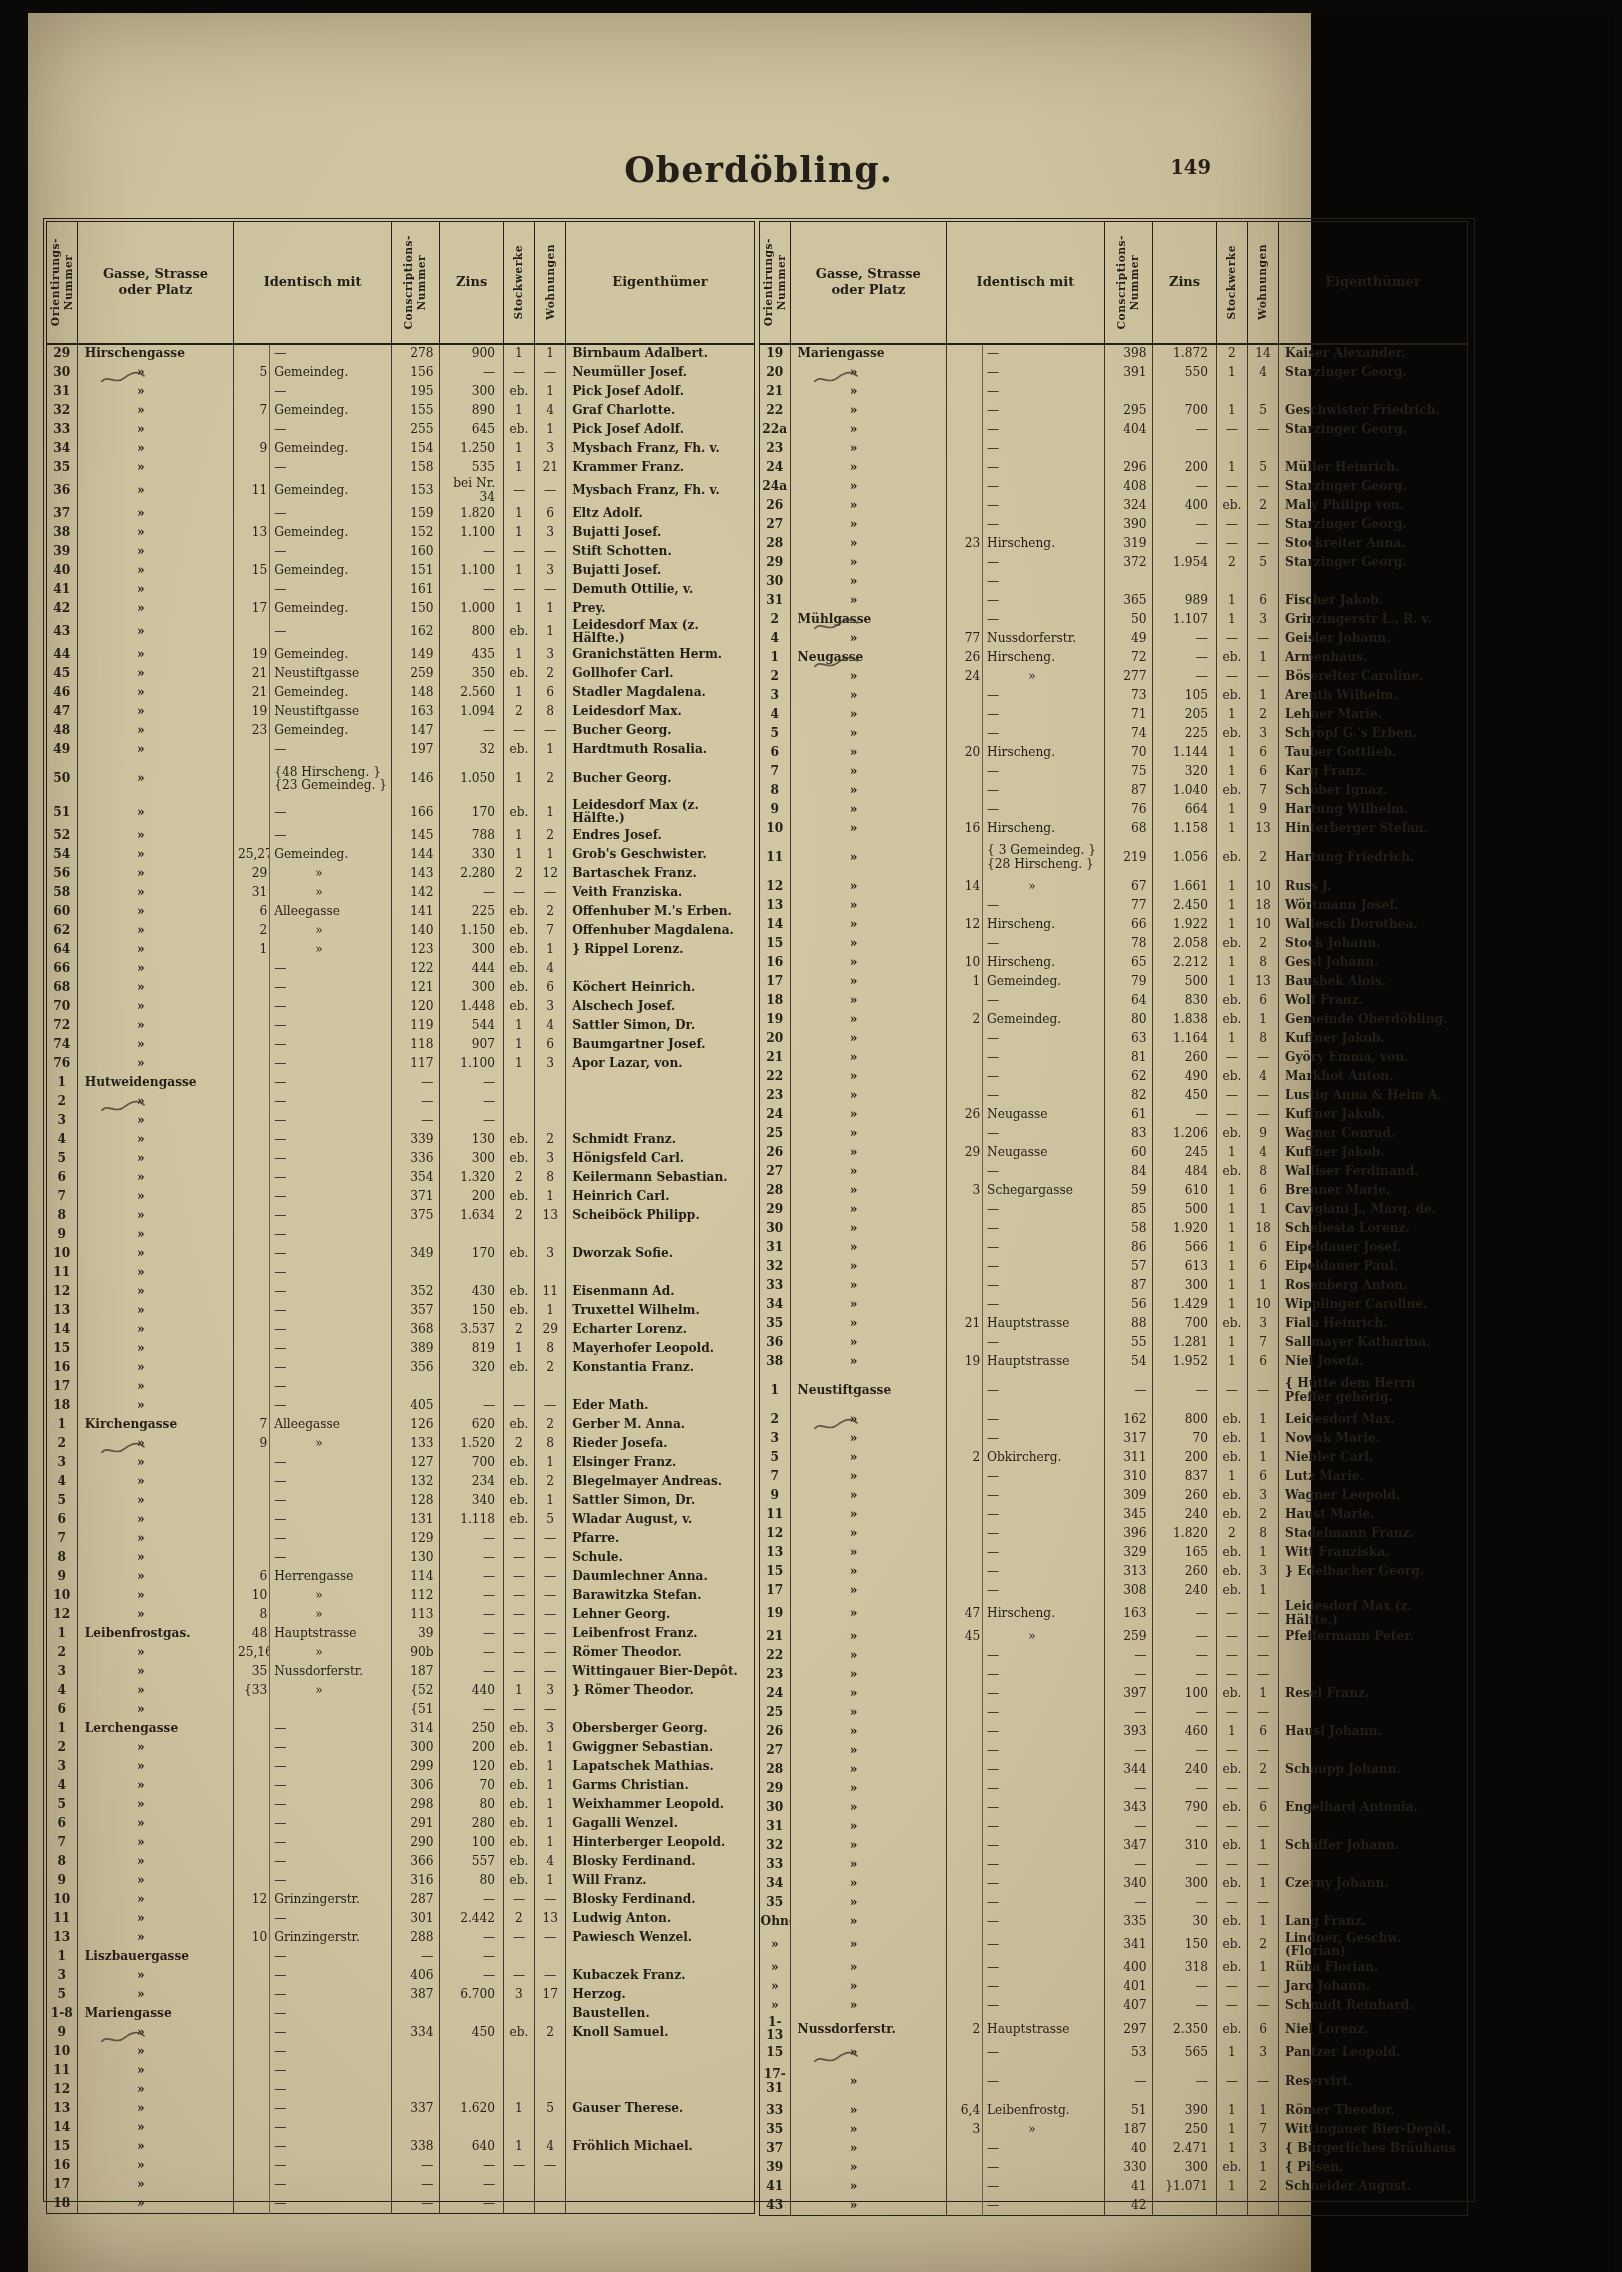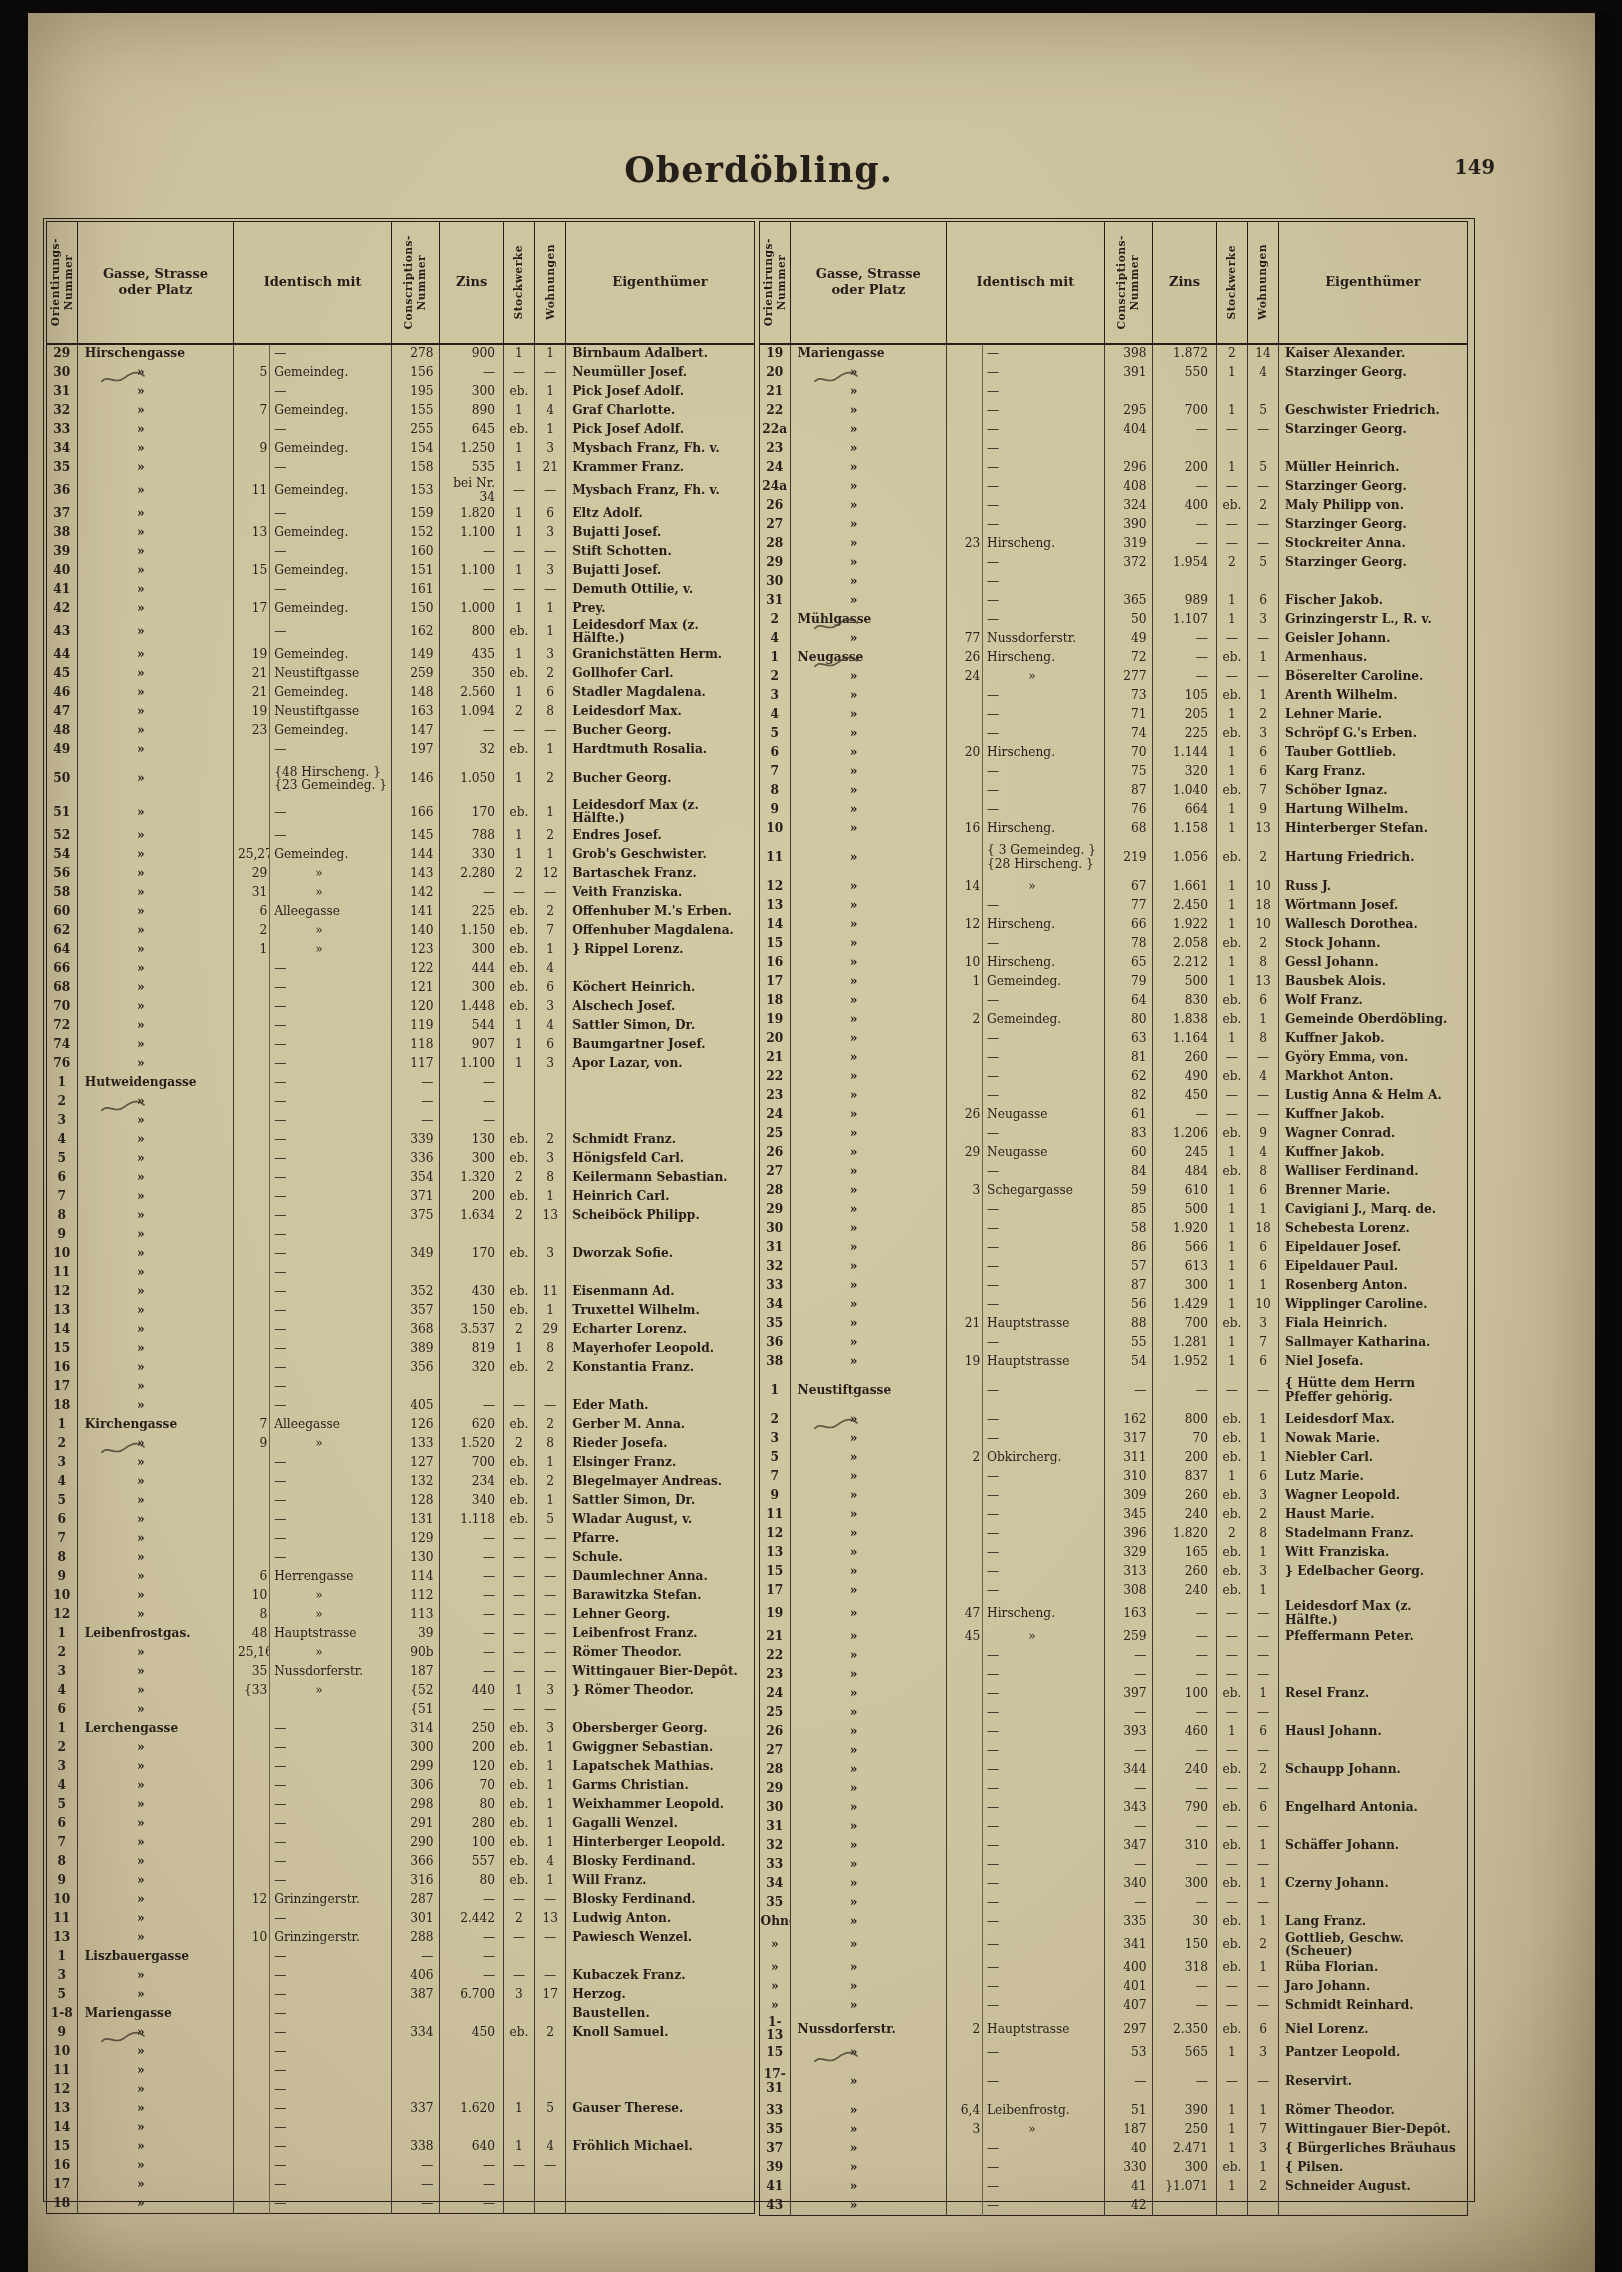--- a/index.html
+++ b/index.html
@@ -14,7 +14,7 @@
   .edge-left{left:0;top:0;width:28px;height:100%;}
   .edge-right{right:0;top:0;width:8.8px;height:100%;}
   .paper{
-    position:absolute;left:28px;top:12.7px;width:1567px;height:2260px;
+    position:absolute;left:28px;top:12.7px;width:1283px;height:2260px;
     background:radial-gradient(ellipse at 45% 38%, #d3c8a4 0%, var(--paper,#cdc29e) 55%, #c1b492 85%, #a4966f 100%);
     box-shadow:inset 0 0 98px rgba(60,45,20,.38);
   }

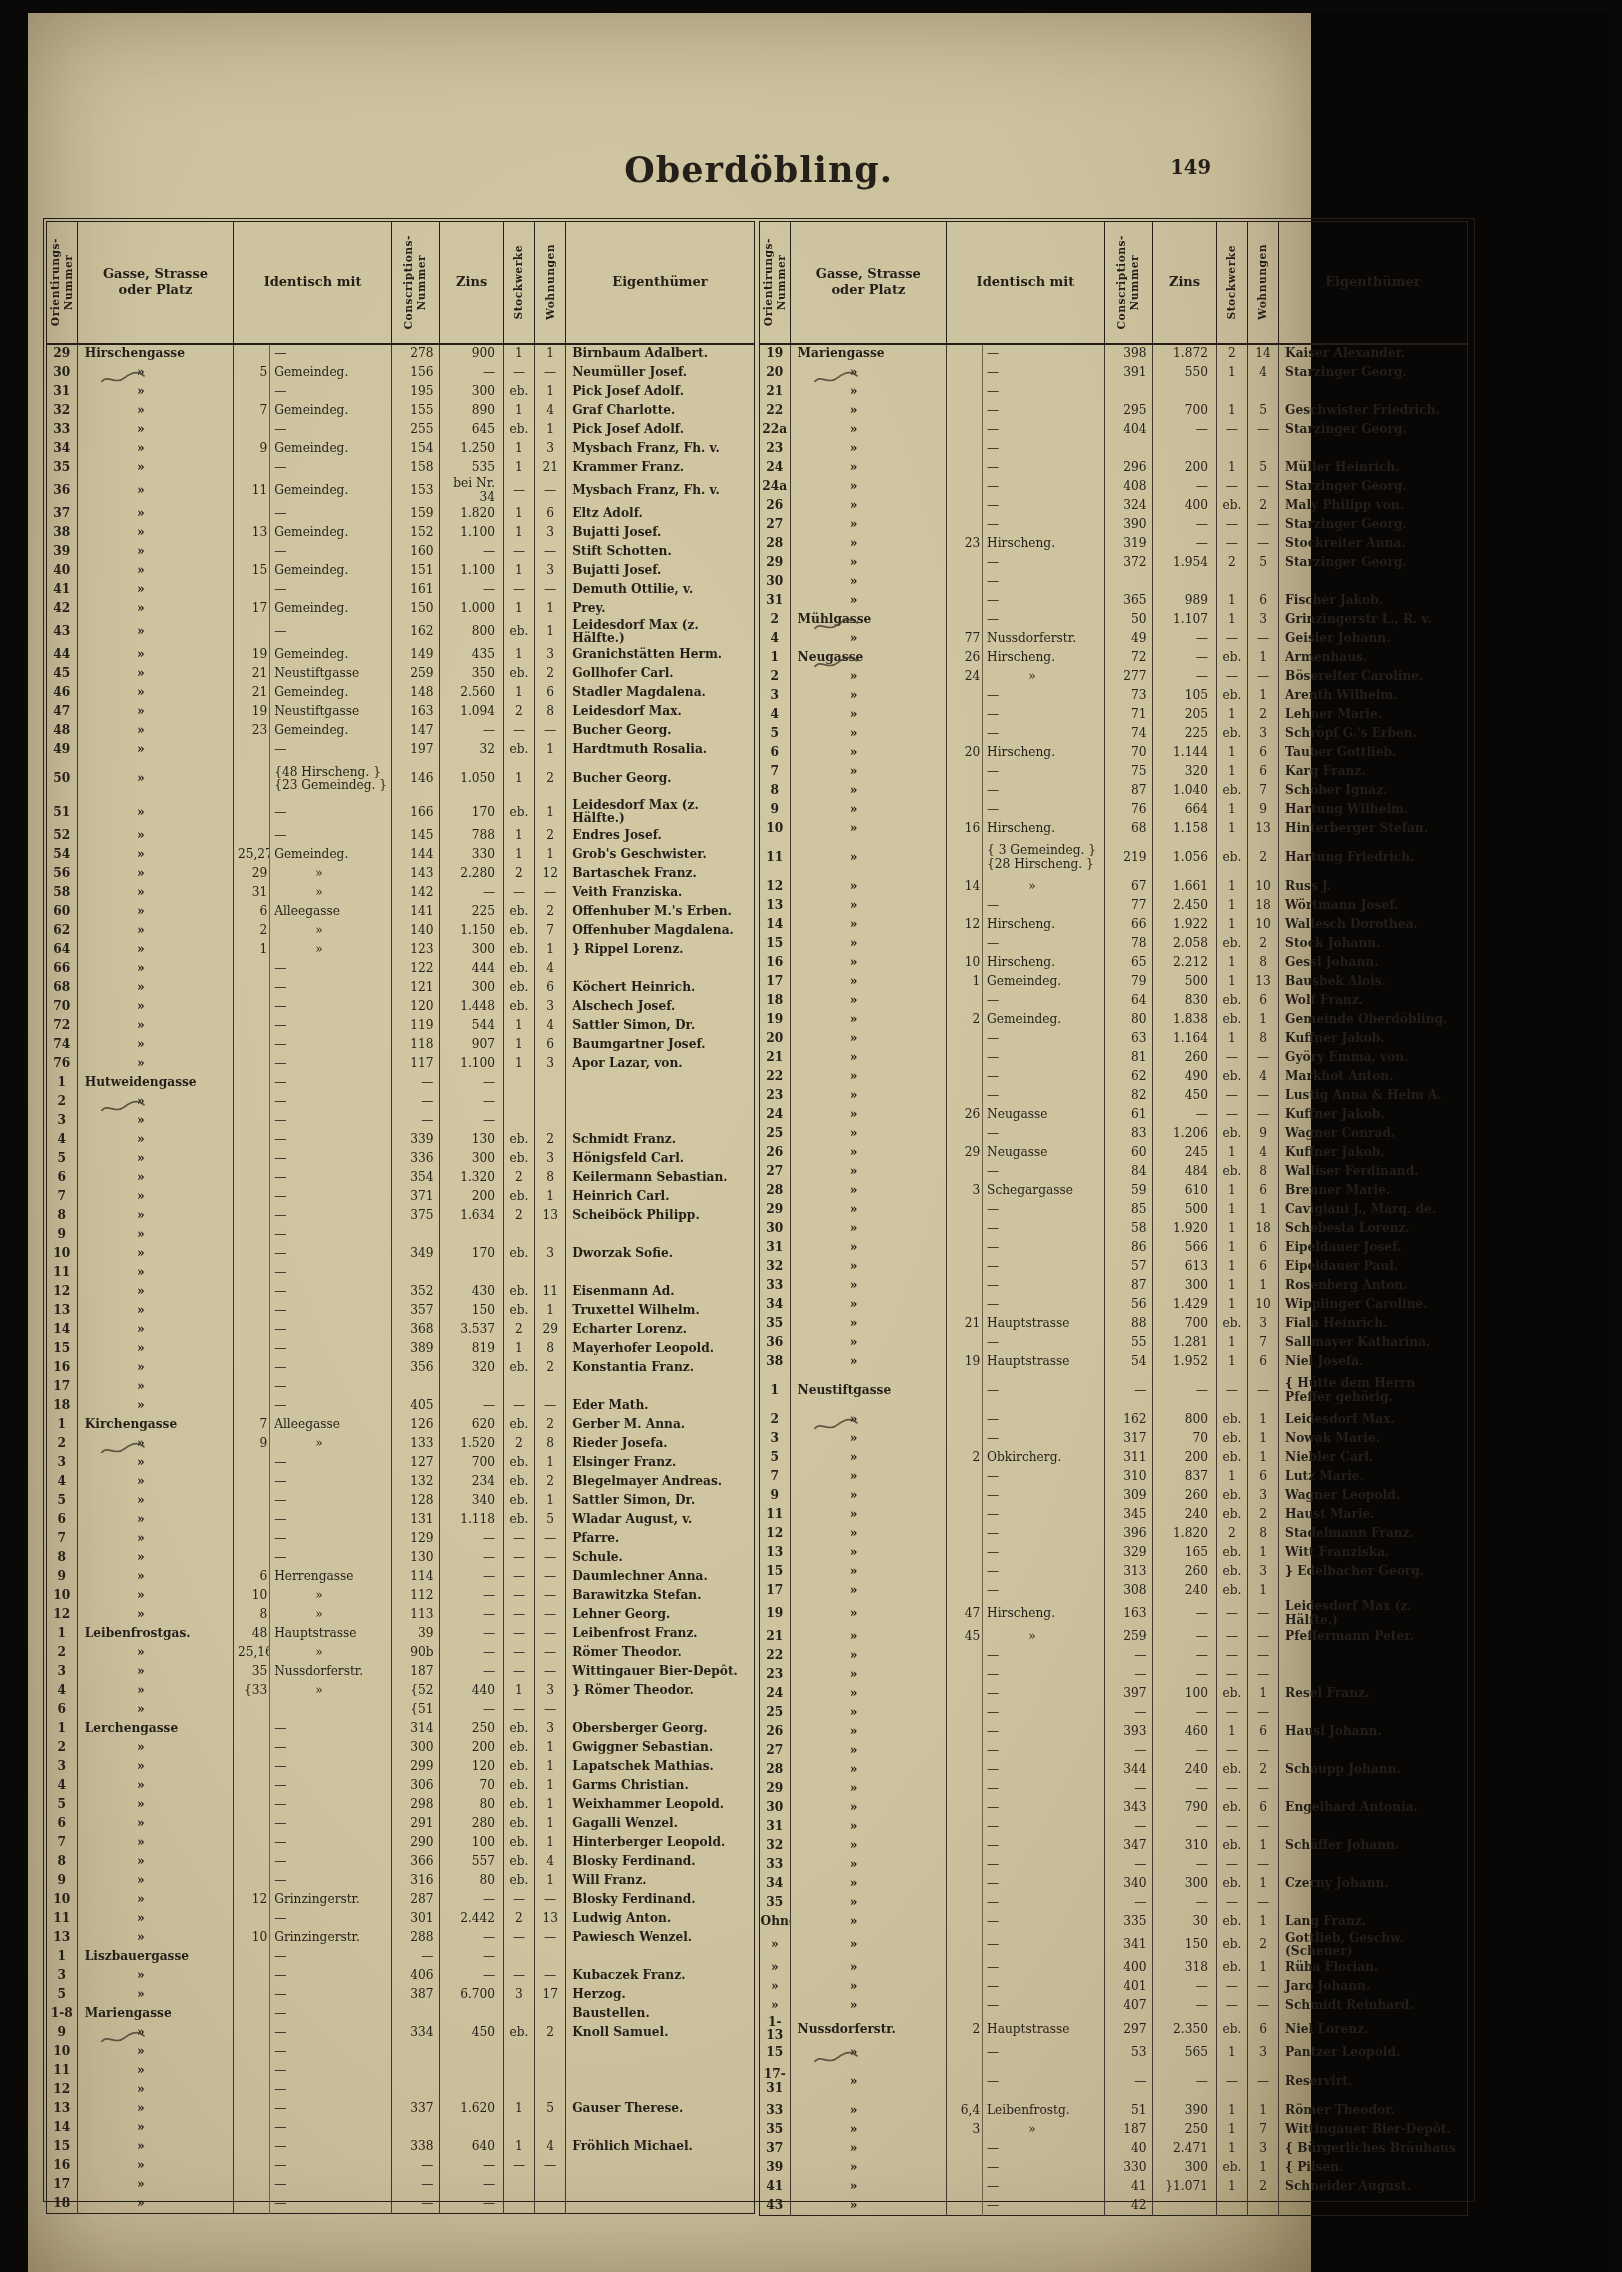--- a/index.html
+++ b/index.html
@@ -2113,7 +2113,7 @@
               <td class="c-zins">150</td>
               <td class="c-stock">eb.</td>
               <td class="c-wohn">2</td>
-              <td class="c-eigen">Gottlieb, Geschw. (Scheuer)</td>
+              <td class="c-eigen">Lindner, Geschw. (Florian)</td>
             </tr>
             <tr>
               <td class="c-nr">»</td>

